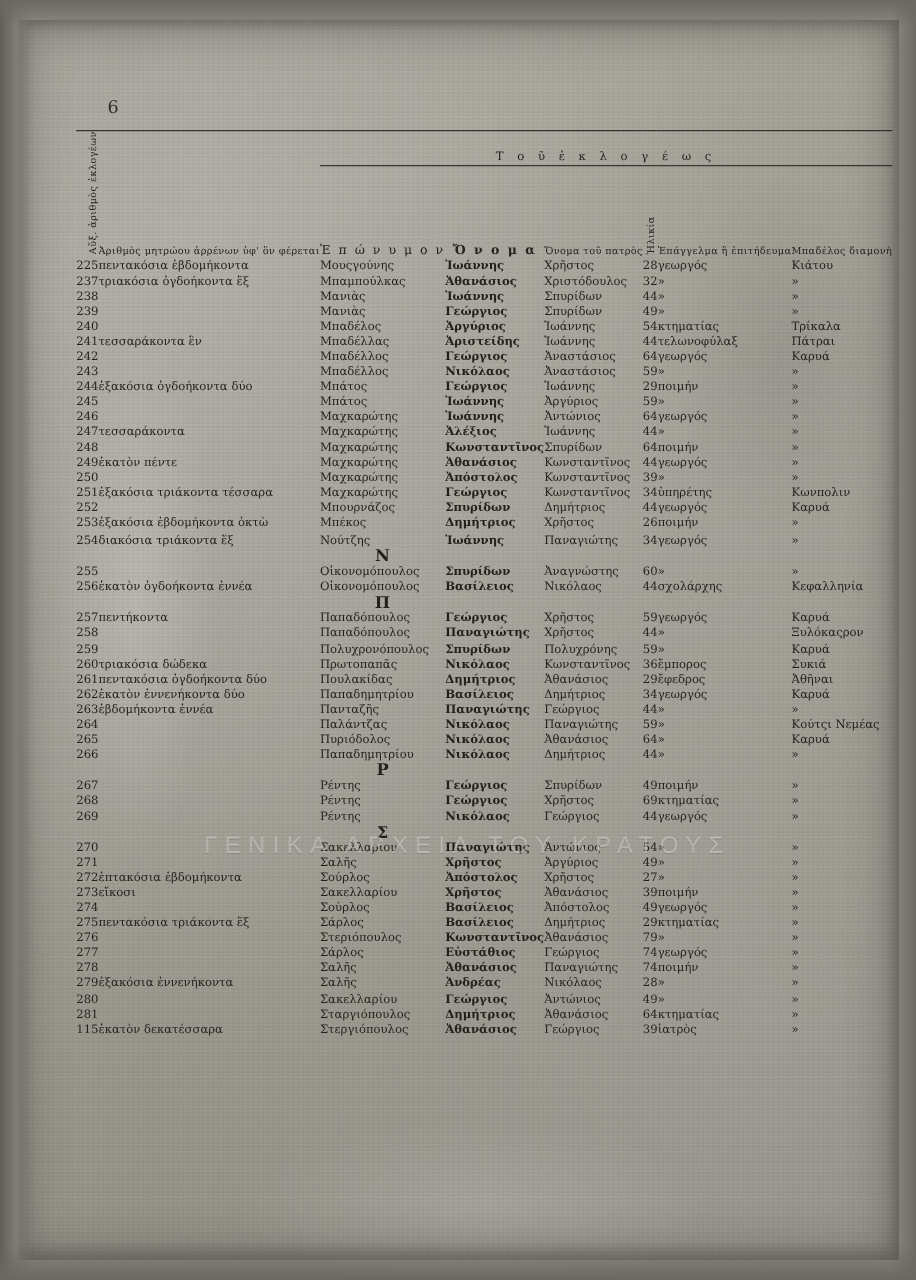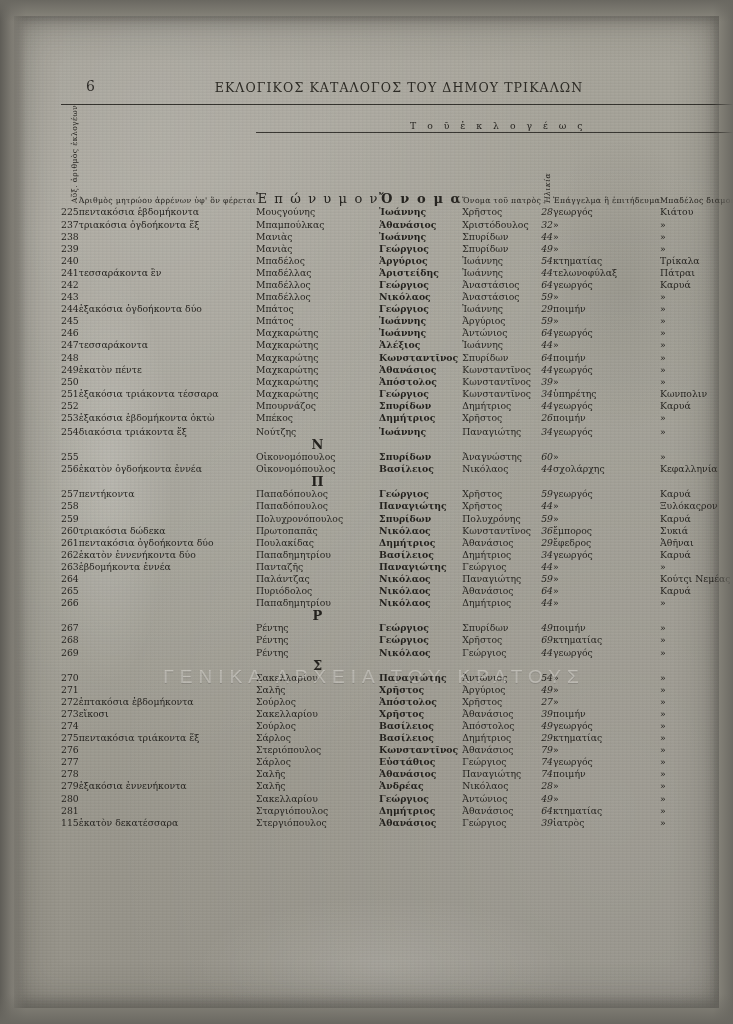--- a/index.html
+++ b/index.html
@@ -188,7 +188,6 @@
     <div class="stain s3"></div>
 
     <div class="pagenum">6</div>
-    <div class="doc-title">ΕΚΛΟΓΙΚΟΣ ΚΑΤΑΛΟΓΟΣ ΤΟΥ ΔΗΜΟΥ ΤΡΙΚΑΛΩΝ</div>
 
     <div class="table-wrap">
       <table class="reg">

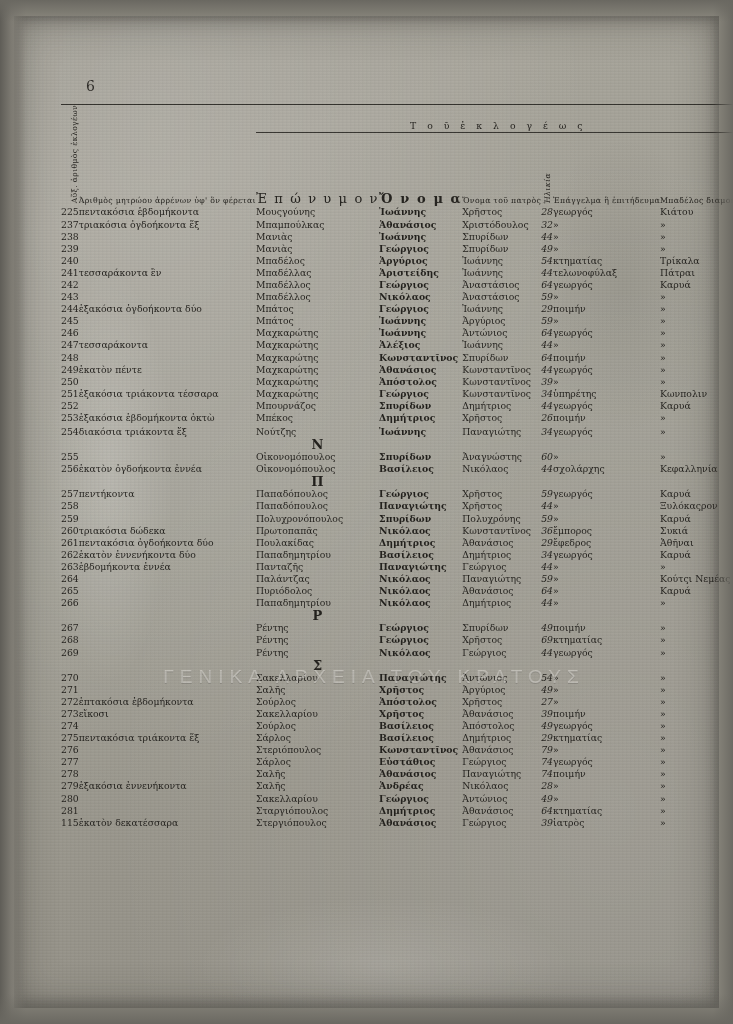--- a/index.html
+++ b/index.html
@@ -120,7 +120,7 @@
     display: inline-block;
     text-align: center;
   }
-  .hdr-sub { font-size: 13px; letter-spacing: 1.6px; }
+  .hdr-sub { font-size: 10px; letter-spacing: 1.6px; }
   .hdr-small { font-size: 7.8px; line-height: 9.2px; letter-spacing: 0.3px; }
 
   tbody td { height: 12.1px; }

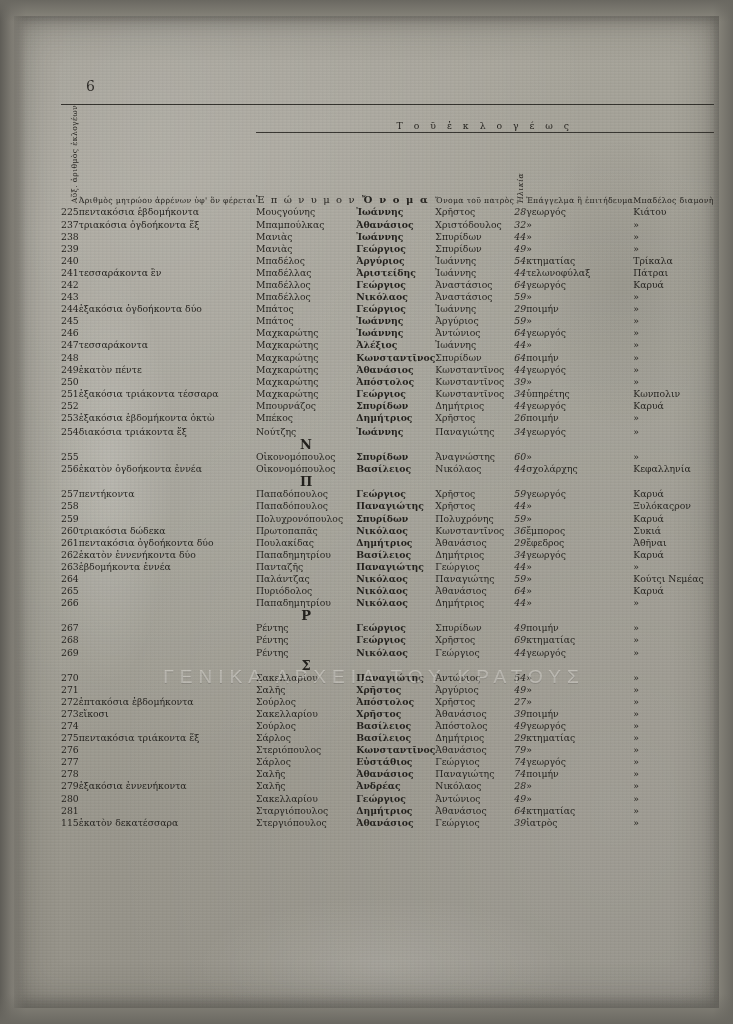--- a/index.html
+++ b/index.html
@@ -89,7 +89,7 @@
   .col-sur   { width: 128px; padding-left: 4px; border-right: 1.4px solid #3a3833; }
   .col-name  { width: 104px; padding-left: 4px; border-right: 1.4px solid #3a3833; font-weight: bold; }
   .col-fath  { width: 96px;  padding-left: 4px; border-right: 1.4px solid #3a3833; }
-  .col-age   { width: 20px;  text-align: center; border-right: 1.4px solid #3a3833; font-style: italic; }
+  .col-age   { width: 20px;  text-align: center; border-right: 1.4px solid #3a3833; }
   .col-job   { width: 62px;  padding-left: 4px; border-right: 1.4px solid #3a3833; margin-left: 41px; }
   .col-res   { width: 60px;  padding-left: 4px; }
 

